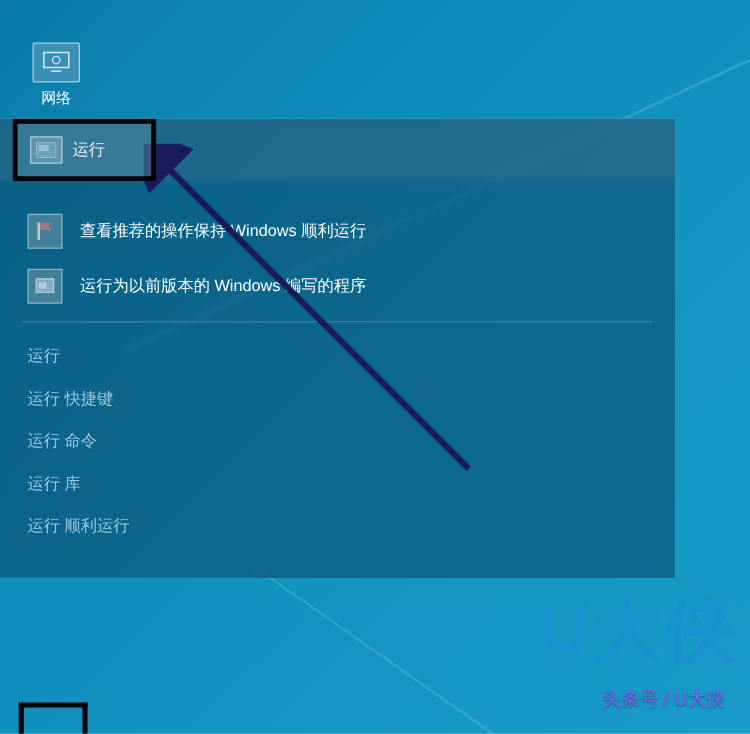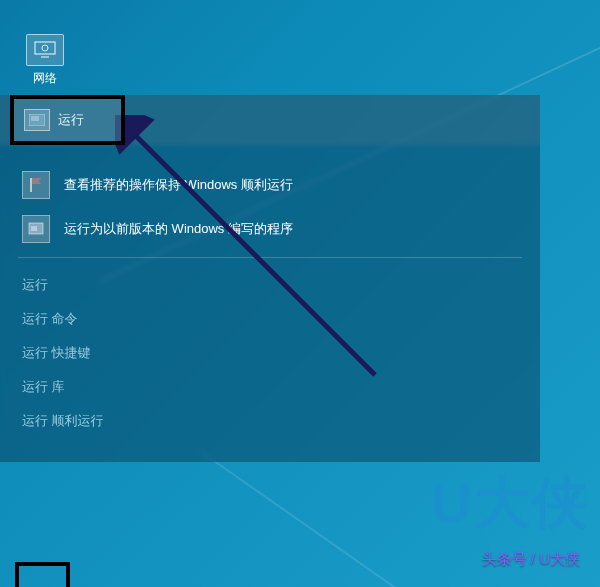--- a/index.html
+++ b/index.html
@@ -221,8 +221,8 @@
   <div class="divider"></div>
   <div class="category-list">
     <div class="category-item">运行</div>
+    <div class="category-item">运行 快捷键</div>
     <div class="category-item">运行 命令</div>
-    <div class="category-item">运行 快捷键</div>
     <div class="category-item">运行 库</div>
     <div class="category-item">运行 顺利运行</div>
   </div>

